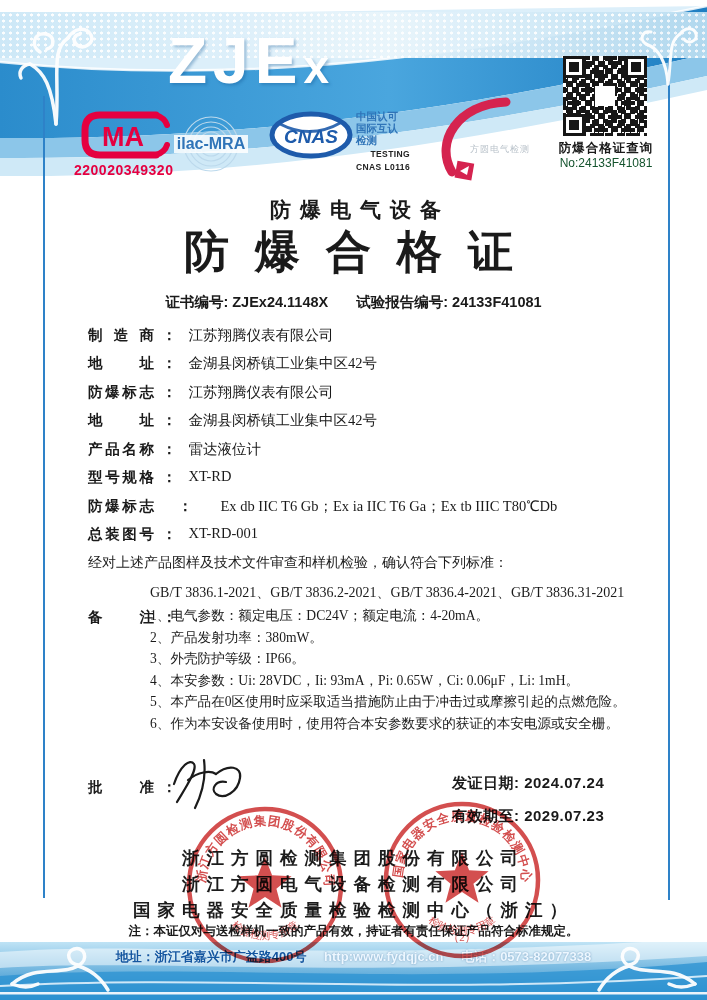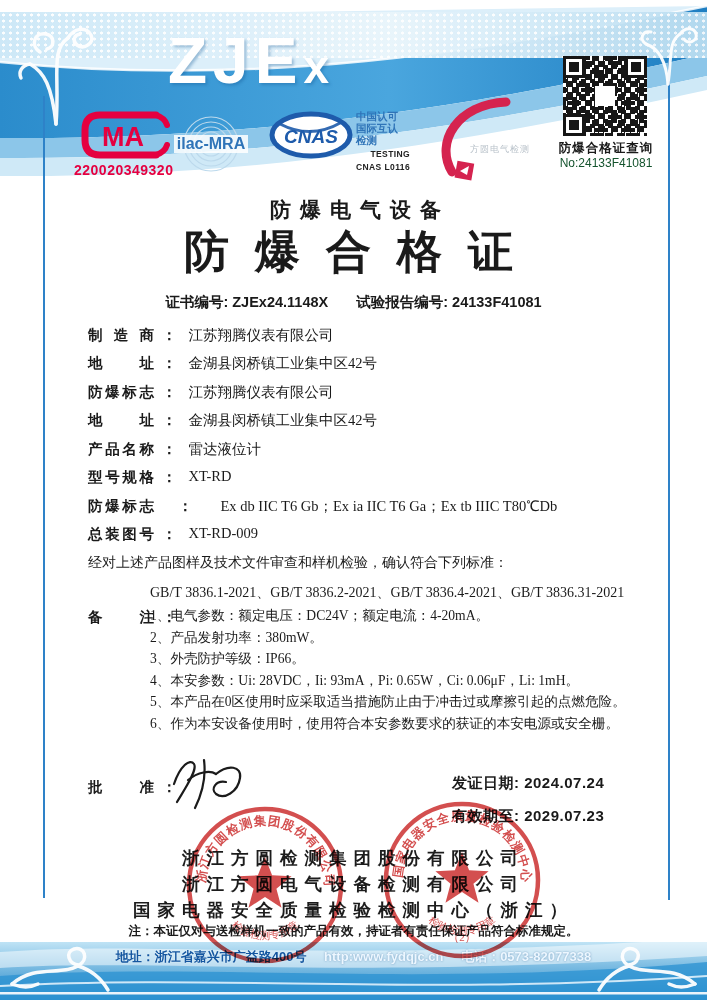--- a/index.html
+++ b/index.html
@@ -219,7 +219,7 @@
   <div class="frow" style="top:525px;">
       <span class="flabel">总装图号</span>
       <span class="fcolon">：</span>
-      <span class="fvalue">XT-RD-009</span>
+      <span class="fvalue">XT-RD-001</span>
     </div>
 
   <div class="statement">经对上述产品图样及技术文件审查和样机检验，确认符合下列标准：</div>

